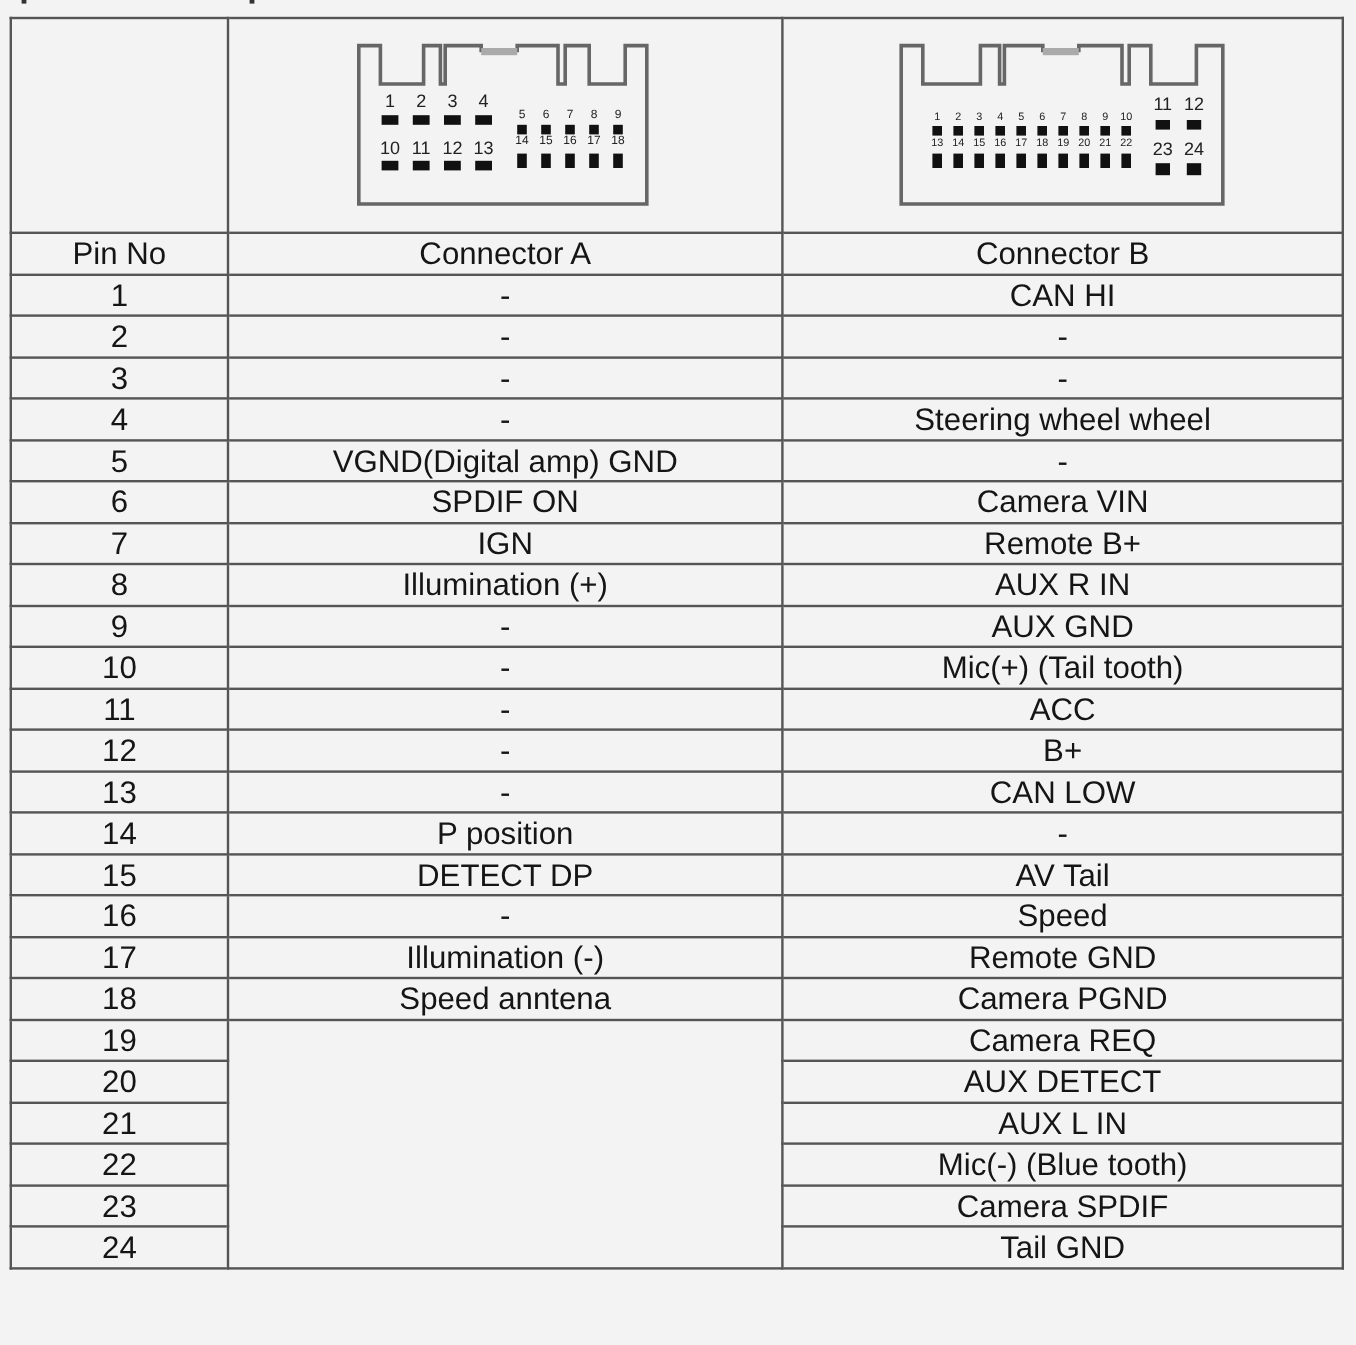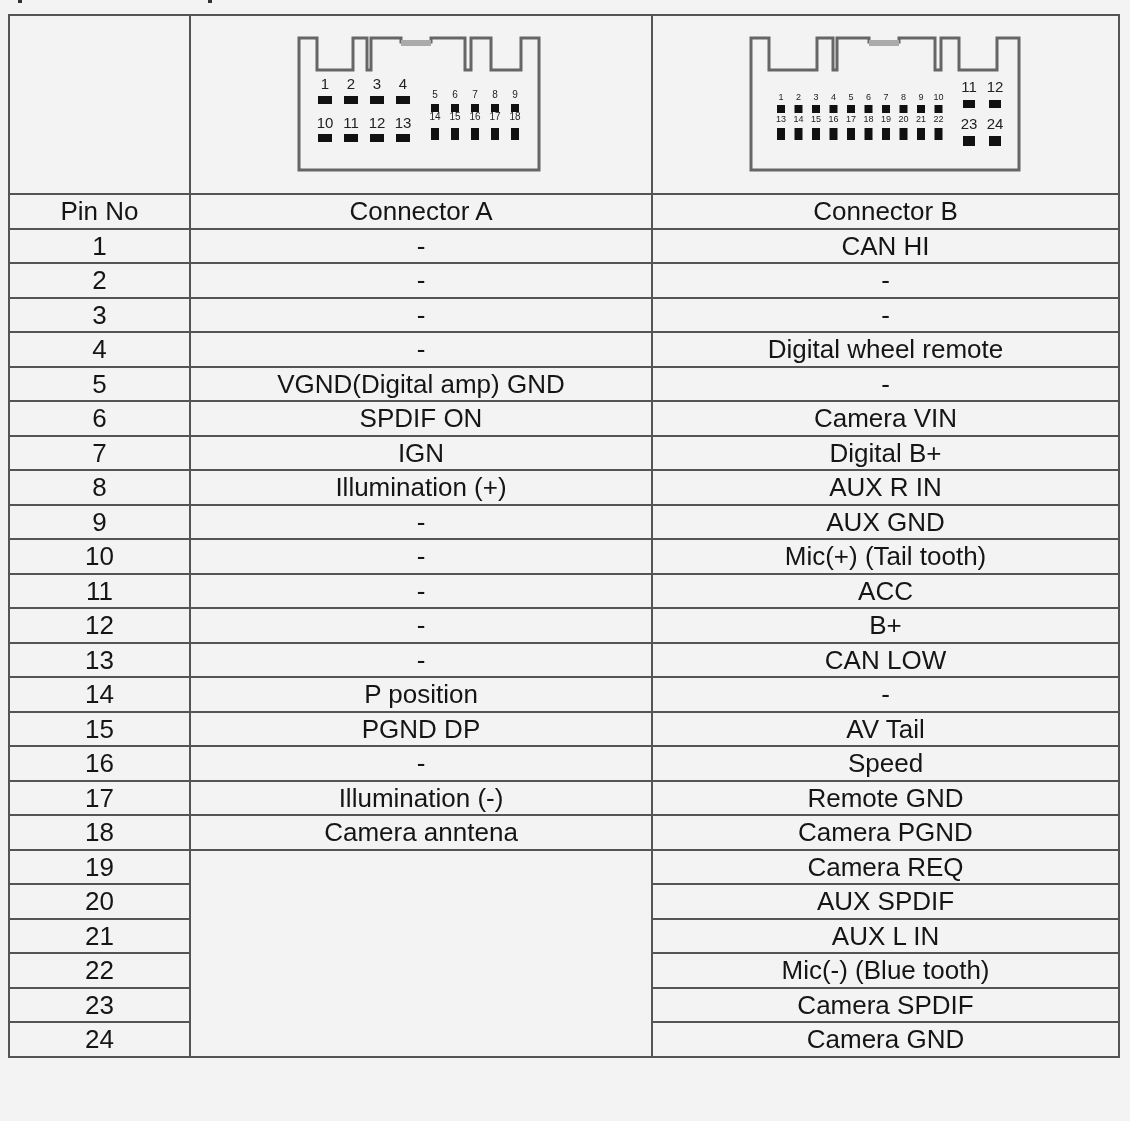--- a/index.html
+++ b/index.html
@@ -179,7 +179,7 @@
       <tr>
         <td class="pin">4</td>
         <td>-</td>
-        <td>Digital wheel remote</td>
+        <td>Steering wheel wheel</td>
       </tr>
       <tr>
         <td class="pin">5</td>

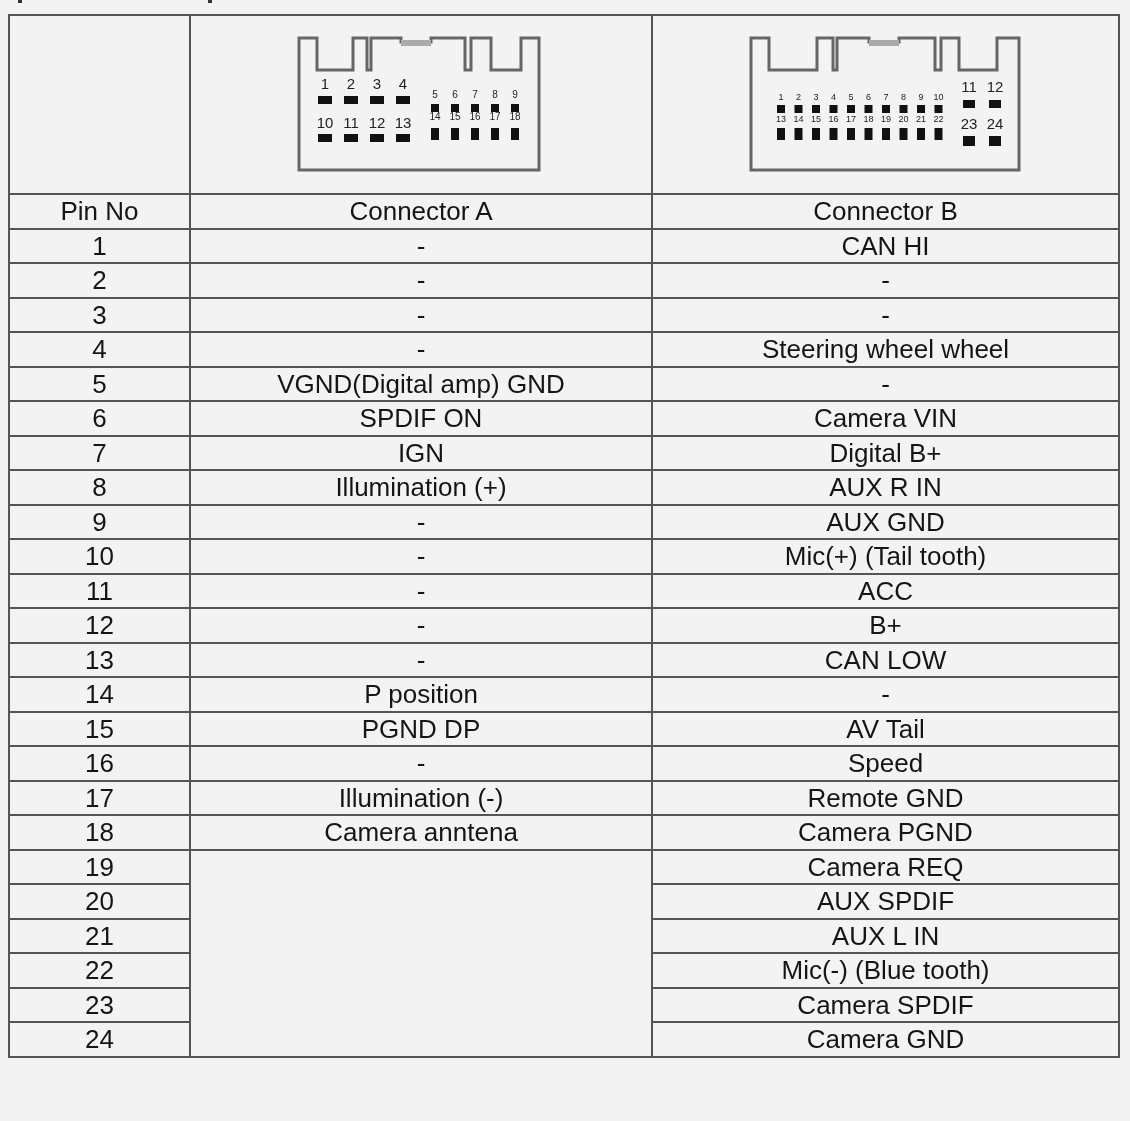--- a/index.html
+++ b/index.html
@@ -194,7 +194,7 @@
       <tr>
         <td class="pin">7</td>
         <td>IGN</td>
-        <td>Digital B+</td>
+        <td>Remote B+</td>
       </tr>
       <tr>
         <td class="pin">8</td>

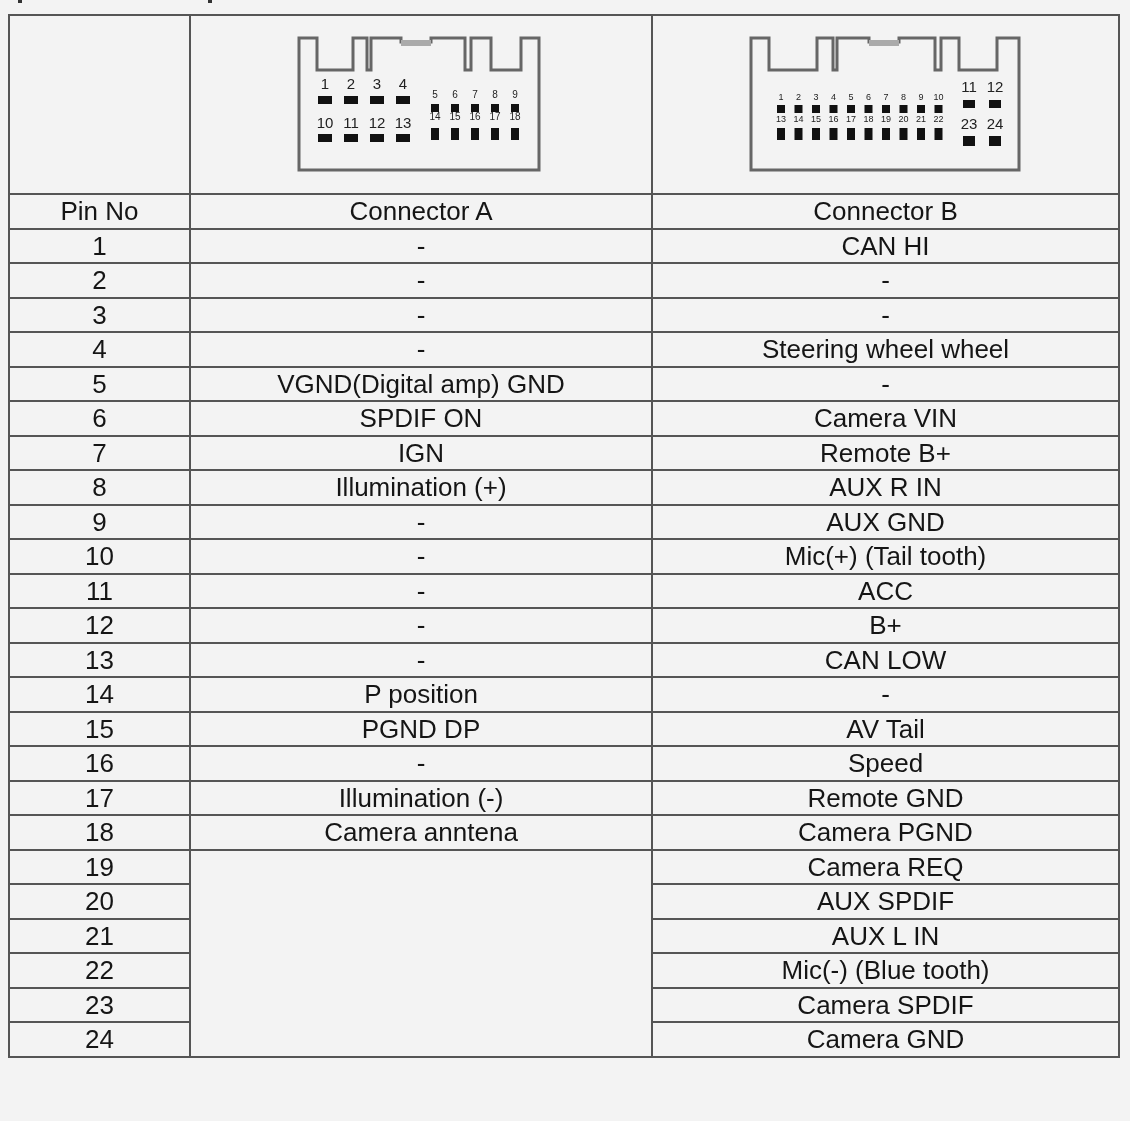--- a/index.html
+++ b/index.html
@@ -233,7 +233,7 @@
       </tr>
       <tr>
         <td class="pin">15</td>
-        <td>PGND DP</td>
+        <td>DETECT DP</td>
         <td>AV Tail</td>
       </tr>
       <tr>

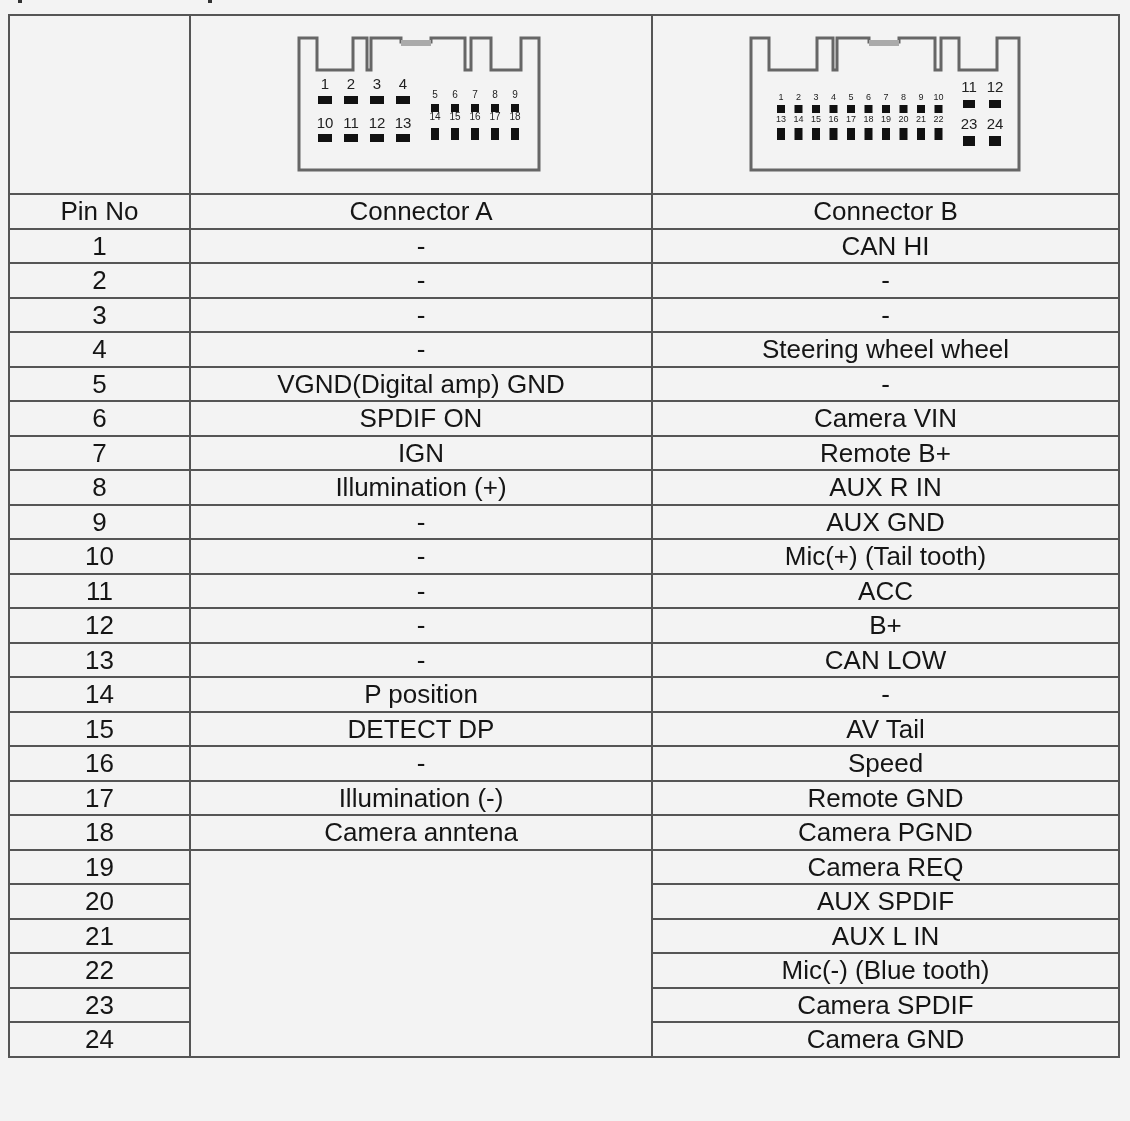--- a/index.html
+++ b/index.html
@@ -248,7 +248,7 @@
       </tr>
       <tr>
         <td class="pin">18</td>
-        <td>Camera anntena</td>
+        <td>Speed anntena</td>
         <td>Camera PGND</td>
       </tr>
       <tr>

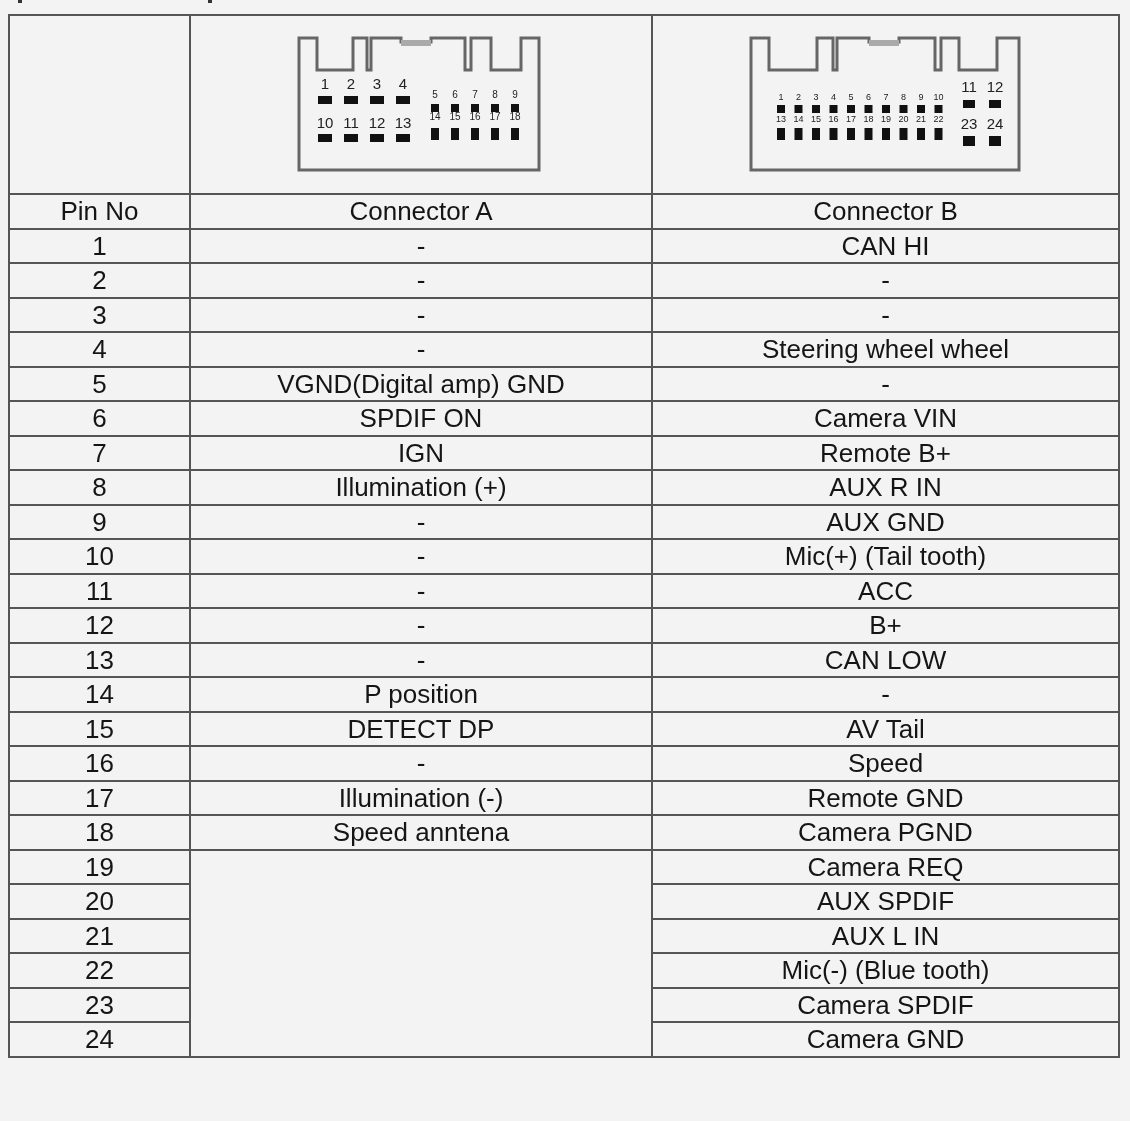--- a/index.html
+++ b/index.html
@@ -258,7 +258,7 @@
       </tr>
       <tr>
         <td class="pin">20</td>
-        <td>AUX SPDIF</td>
+        <td>AUX DETECT</td>
       </tr>
       <tr>
         <td class="pin">21</td>

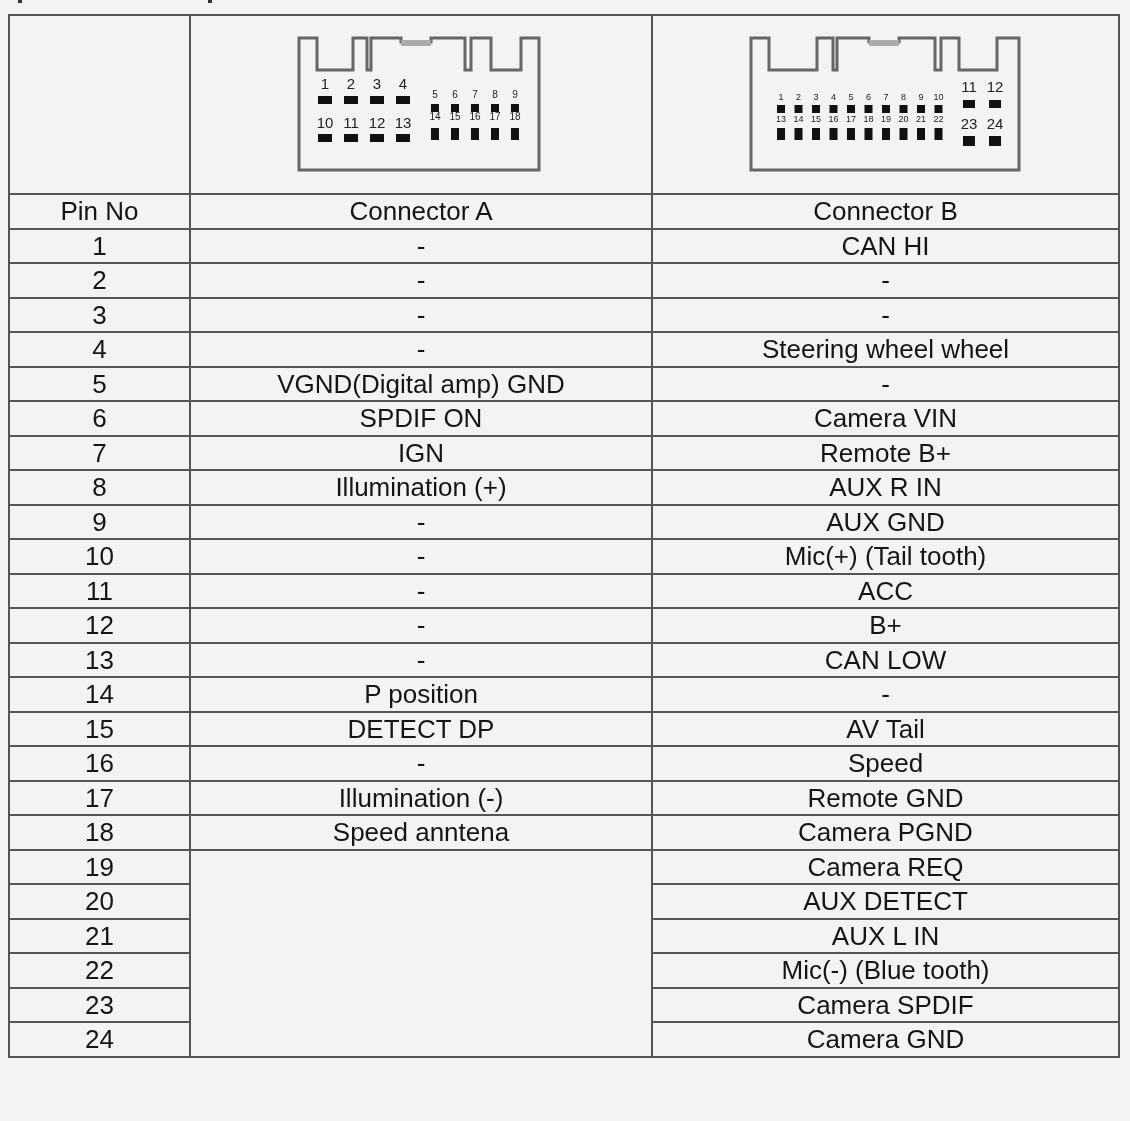--- a/index.html
+++ b/index.html
@@ -274,7 +274,7 @@
       </tr>
       <tr>
         <td class="pin">24</td>
-        <td>Camera GND</td>
+        <td>Tail GND</td>
       </tr>
     </tbody>
 </table>

